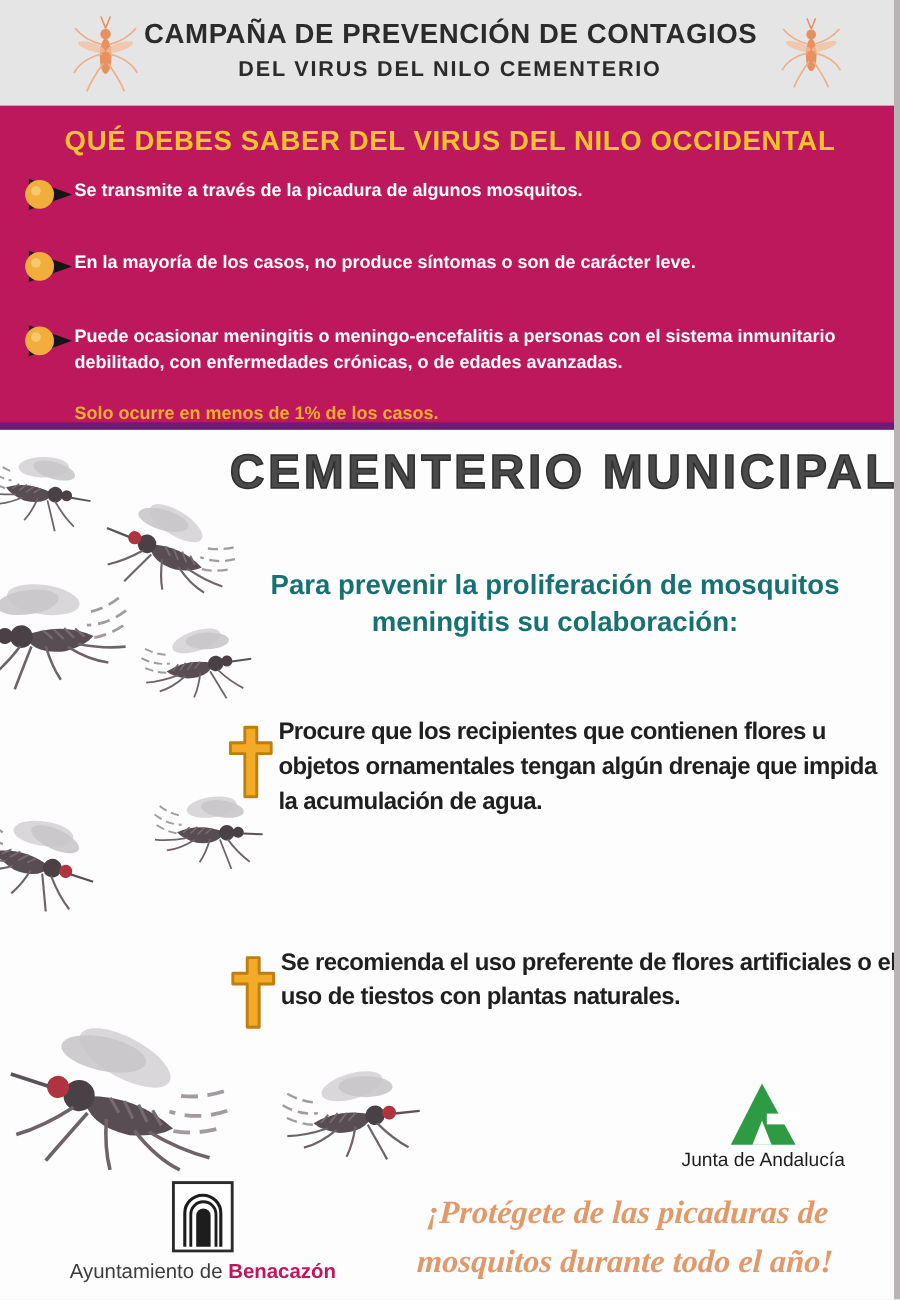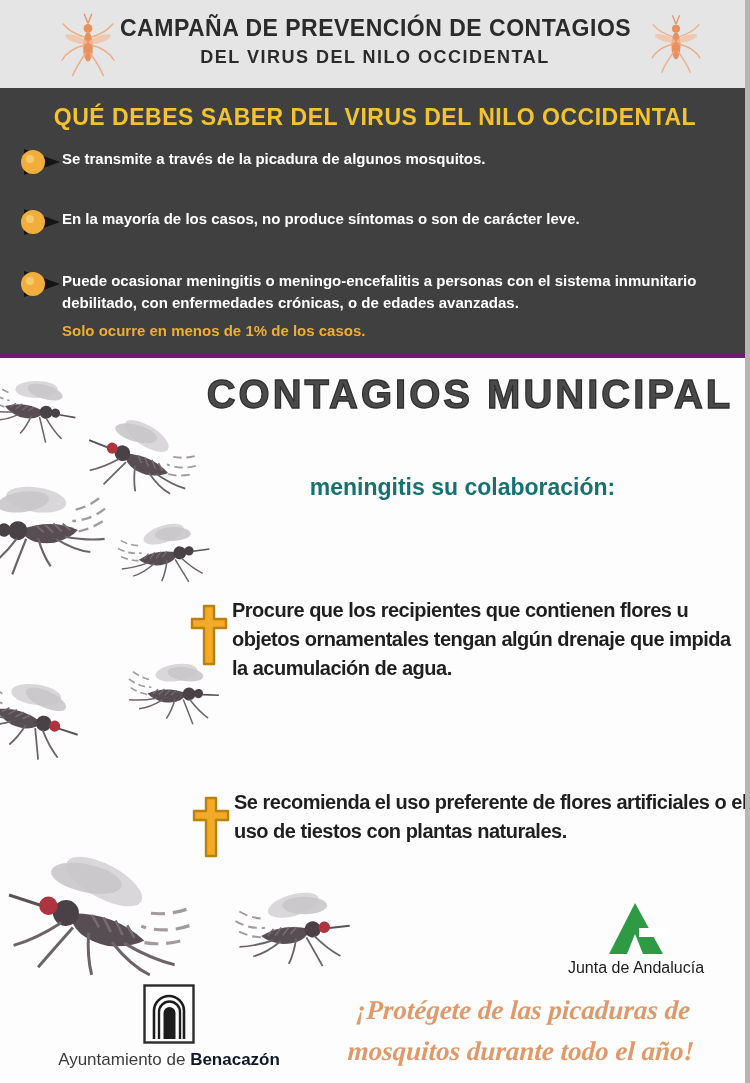--- a/index.html
+++ b/index.html
@@ -121,7 +121,7 @@
       </svg>
     <div class="header-title">
       <div class="l1">CAMPAÑA DE PREVENCIÓN DE CONTAGIOS</div>
-      <div class="l2">DEL VIRUS DEL NILO OCCIDENTAL</div>
+      <div class="l2">DEL VIRUS DEL NILO CEMENTERIO</div>
     </div>
   </div>
 

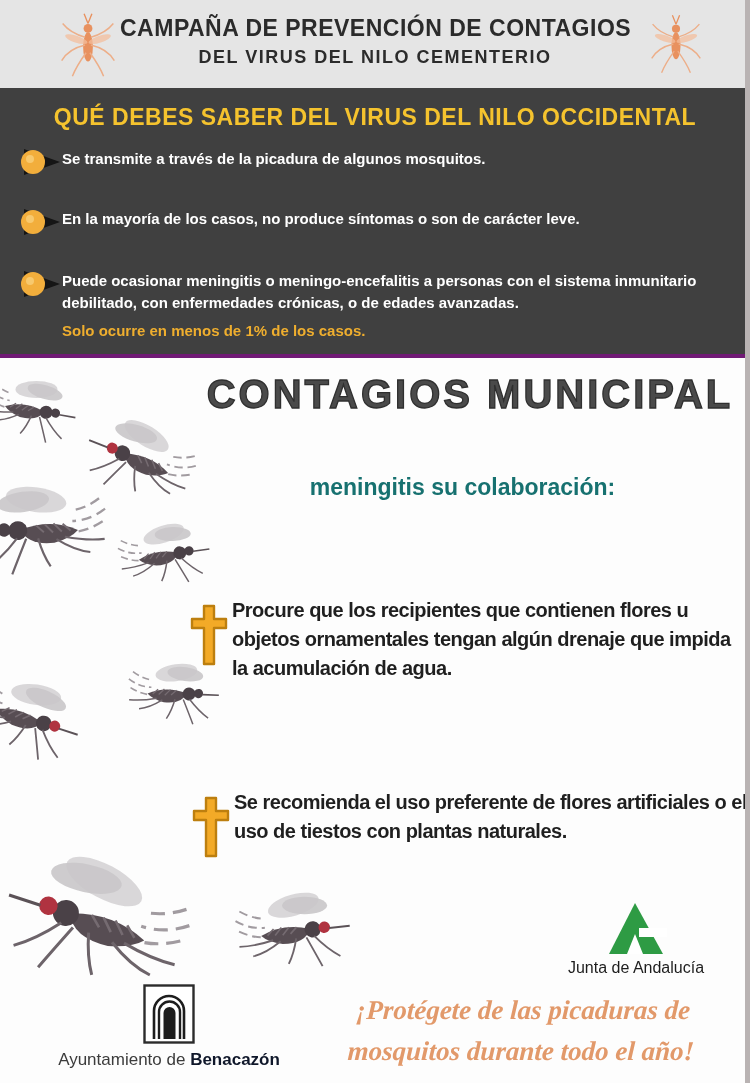--- a/index.html
+++ b/index.html
@@ -20,7 +20,7 @@
   
   .info-panel{
     position:absolute;left:0;top:88px;width:100%;height:270px;
-    background:#404040;border-bottom:4px solid #701a75;box-sizing:border-box;
+    background:#be185d;border-bottom:6px solid #701a75;box-sizing:border-box;
   }
   .info-heading{
     position:absolute;left:0;top:16px;width:100%;text-align:center;

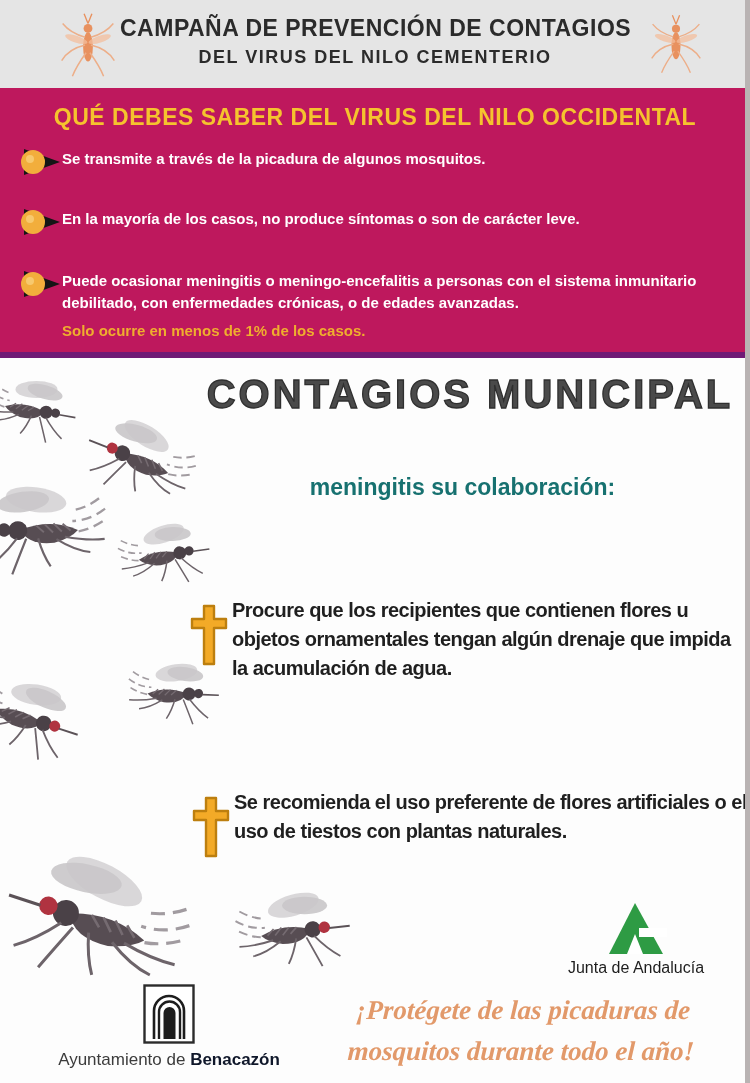--- a/index.html
+++ b/index.html
@@ -29,7 +29,7 @@
   .bullet-row{position:absolute;left:18px;width:700px;display:flex;align-items:flex-start;}
   .bullet-row .bullet-ic{flex:0 0 44px;margin-top:0;}
   .bullet-row .bullet-text{color:#ffffff;font-size:15px;font-weight:700;line-height:22px;width:640px;}
-  .bullet-highlight{display:block;color:#efae2e;font-size:15px;font-weight:700;margin-top:6px;}
+  .bullet-highlight{display:block;color:#efae2e;font-size:15px;font-weight:700;margin-top:20px;}
   .b1{top:60px;} .b2{top:120px;} .b3{top:182px;}
 
   

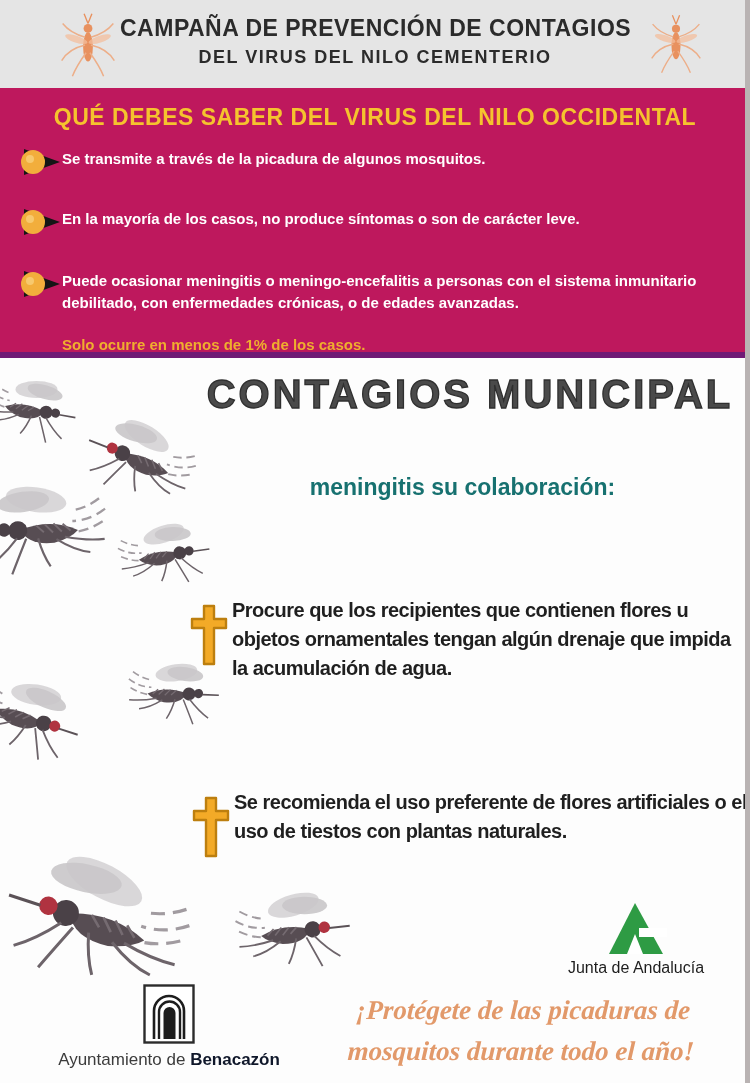--- a/index.html
+++ b/index.html
@@ -178,7 +178,7 @@
       <use href="#mosq-side"></use>
     </svg>
 
-  <div class="cem-title">CONTAGIOS MUNICIPAL</div>
+  <div class="cem-title">CEMENTERIO MUNICIPAL</div>
 
   <div class="subtitle">
     <div>meningitis su colaboración:</div>

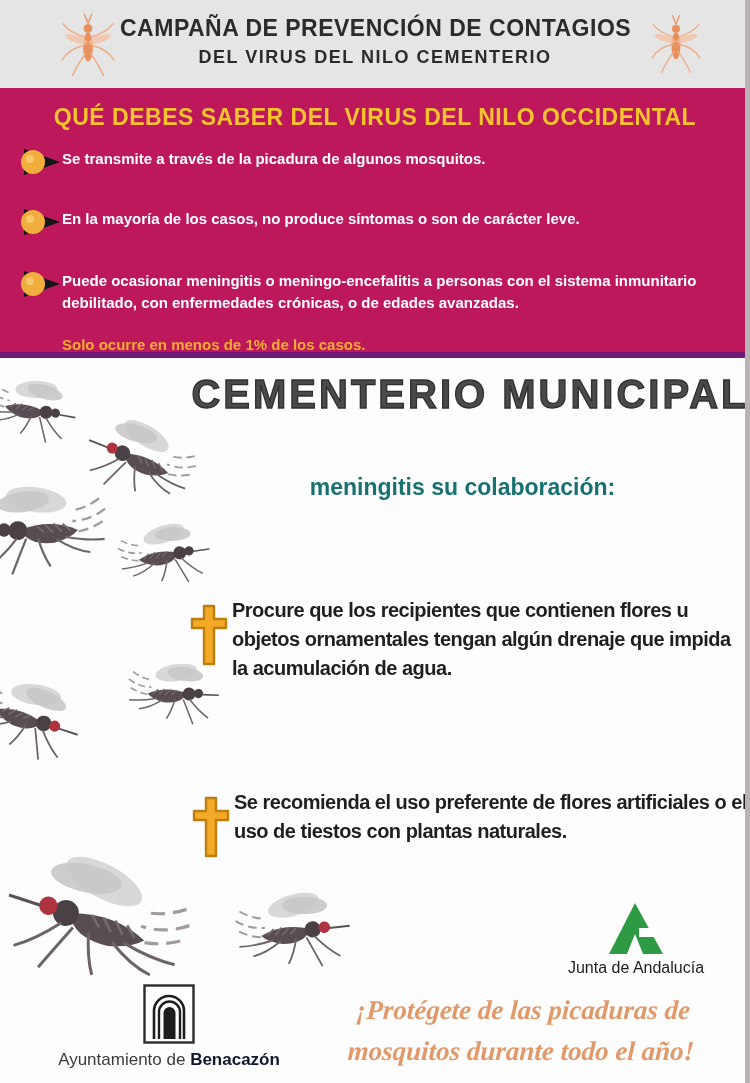--- a/index.html
+++ b/index.html
@@ -181,6 +181,7 @@
   <div class="cem-title">CEMENTERIO MUNICIPAL</div>
 
   <div class="subtitle">
+    <div>Para prevenir la proliferación de mosquitos</div>
     <div>meningitis su colaboración:</div>
   </div>
 

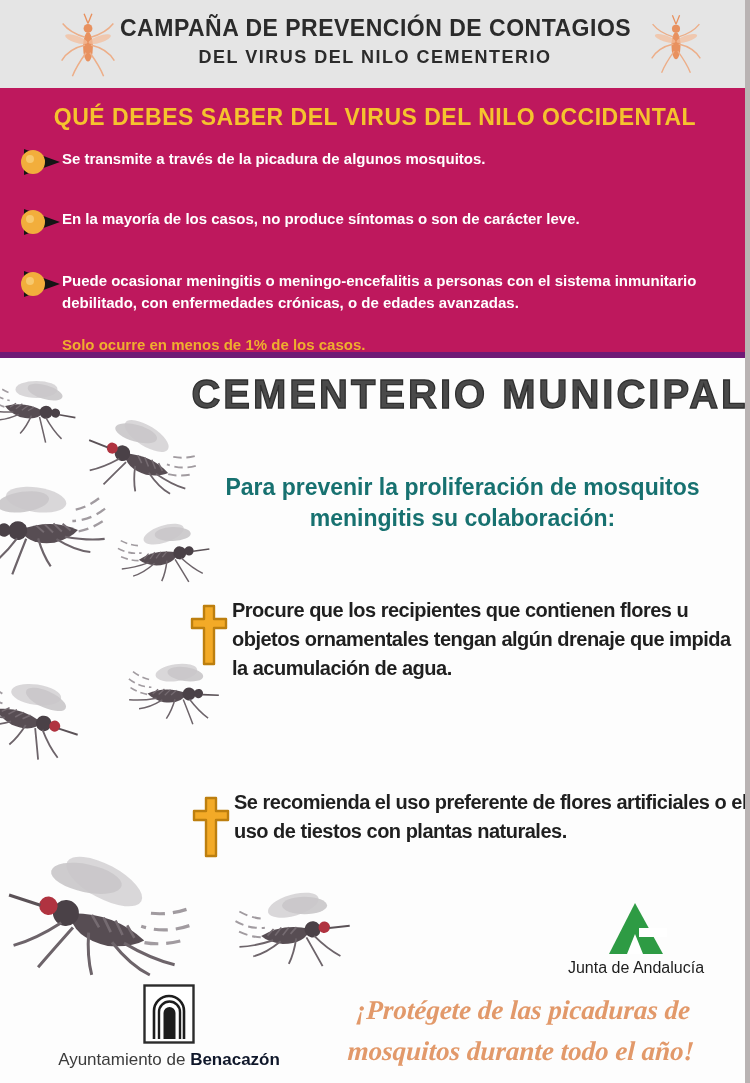--- a/index.html
+++ b/index.html
@@ -55,7 +55,7 @@
   .ayto{position:absolute;left:38px;top:984px;width:262px;text-align:center;}
   .ayto svg{display:block;margin:0 auto;}
   .ayto-label{margin-top:6px;font-size:17px;color:#3c3c3c;}
-  .ayto-label b{color:#0f172a;}
+  .ayto-label b{color:#be185d;}
   .slogan{
     position:absolute;left:296px;top:990px;width:452px;text-align:center;
     font-family:"Liberation Serif",serif;font-style:italic;

